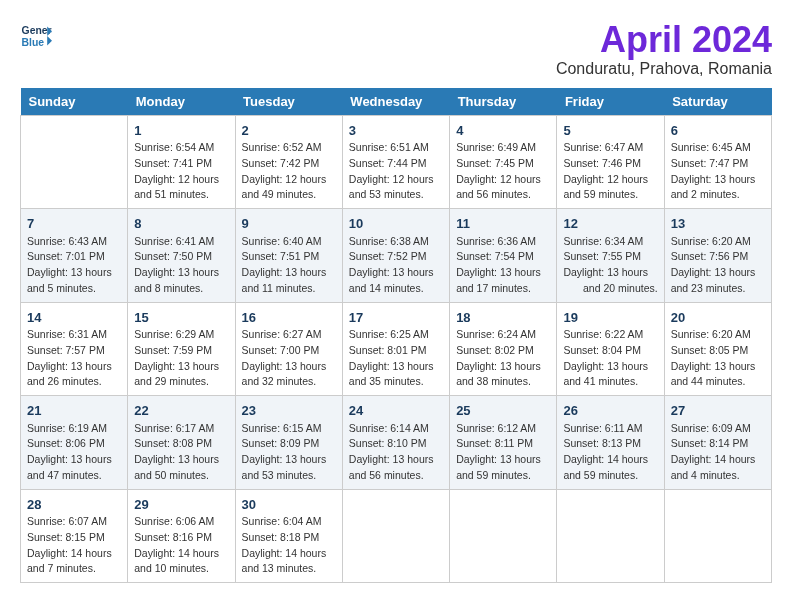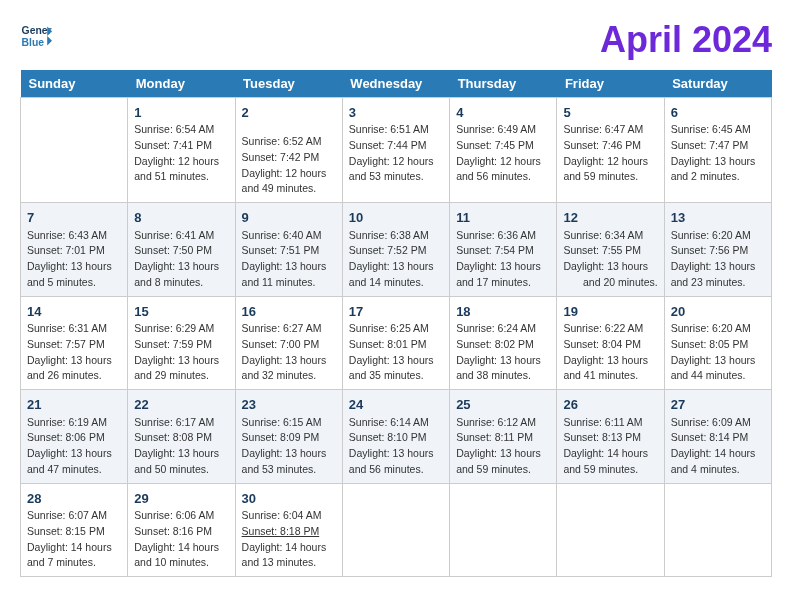--- a/index.html
+++ b/index.html
@@ -90,6 +90,7 @@
   </div>
   <div class="title-section">
     <div class="month-title">April 2024</div>
+    <div class="subtitle">Conduratu, Prahova, Romania</div>
   </div>
 </div>
 

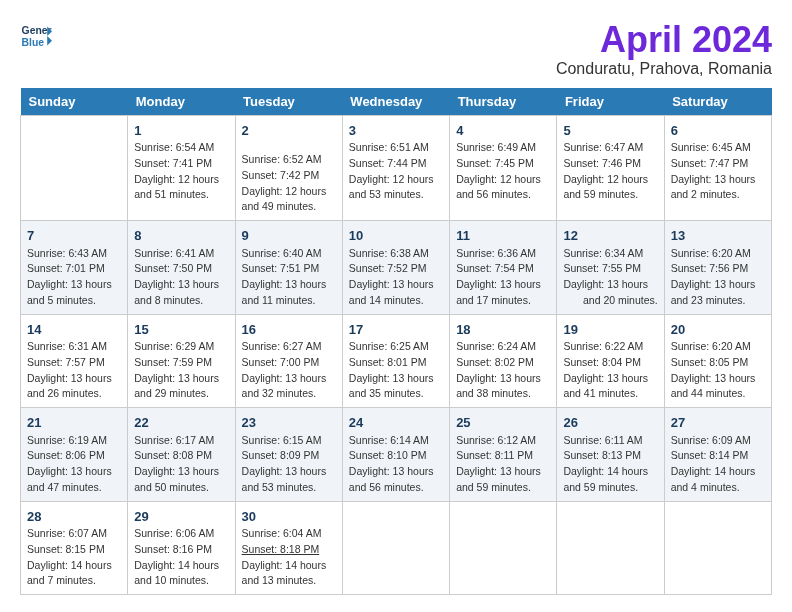--- a/index.html
+++ b/index.html
@@ -118,7 +118,7 @@
         </td>
         <td>
           <span class="day-number">2</span>
-          <span style="display: block; margin-top: 12px;">Sunrise: 6:52 AM</span>
+          <span style="display: block;">Sunrise: 6:52 AM</span>
           <span style="display: block;">Sunset: 7:42 PM</span>
           <span style="display: block;">Daylight: 12 hours</span>
           <span style="display: block;">and 49 minutes.</span>

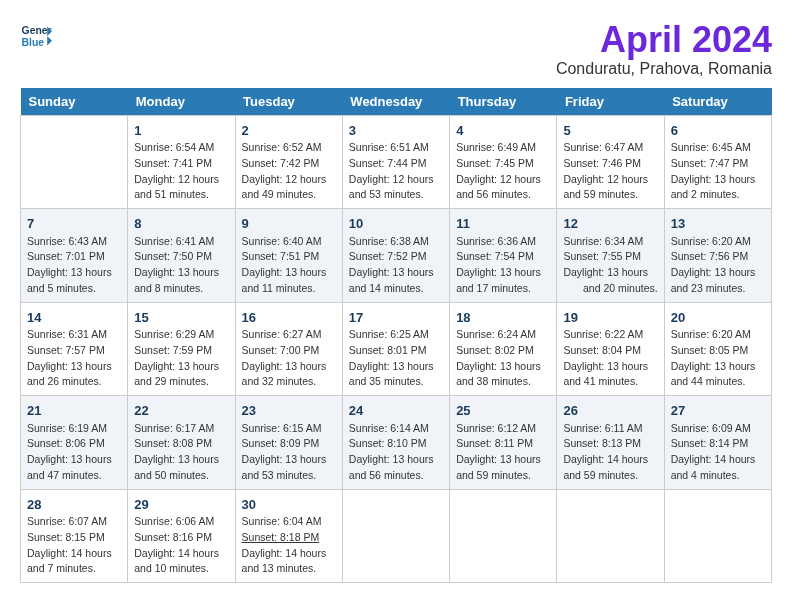--- a/index.html
+++ b/index.html
@@ -323,7 +323,7 @@
         <td>
           <span class="day-number">30</span>
           <span style="display: block;">Sunrise: 6:04 AM</span>
-          <span style="display: block; text-decoration: underline;">Sunset: 8:18 PM</span>
+          <span style="display: block;">Sunset: 8:18 PM</span>
           <span style="display: block;">Daylight: 14 hours</span>
           <span style="display: block;">and 13 minutes.</span>
         </td>

